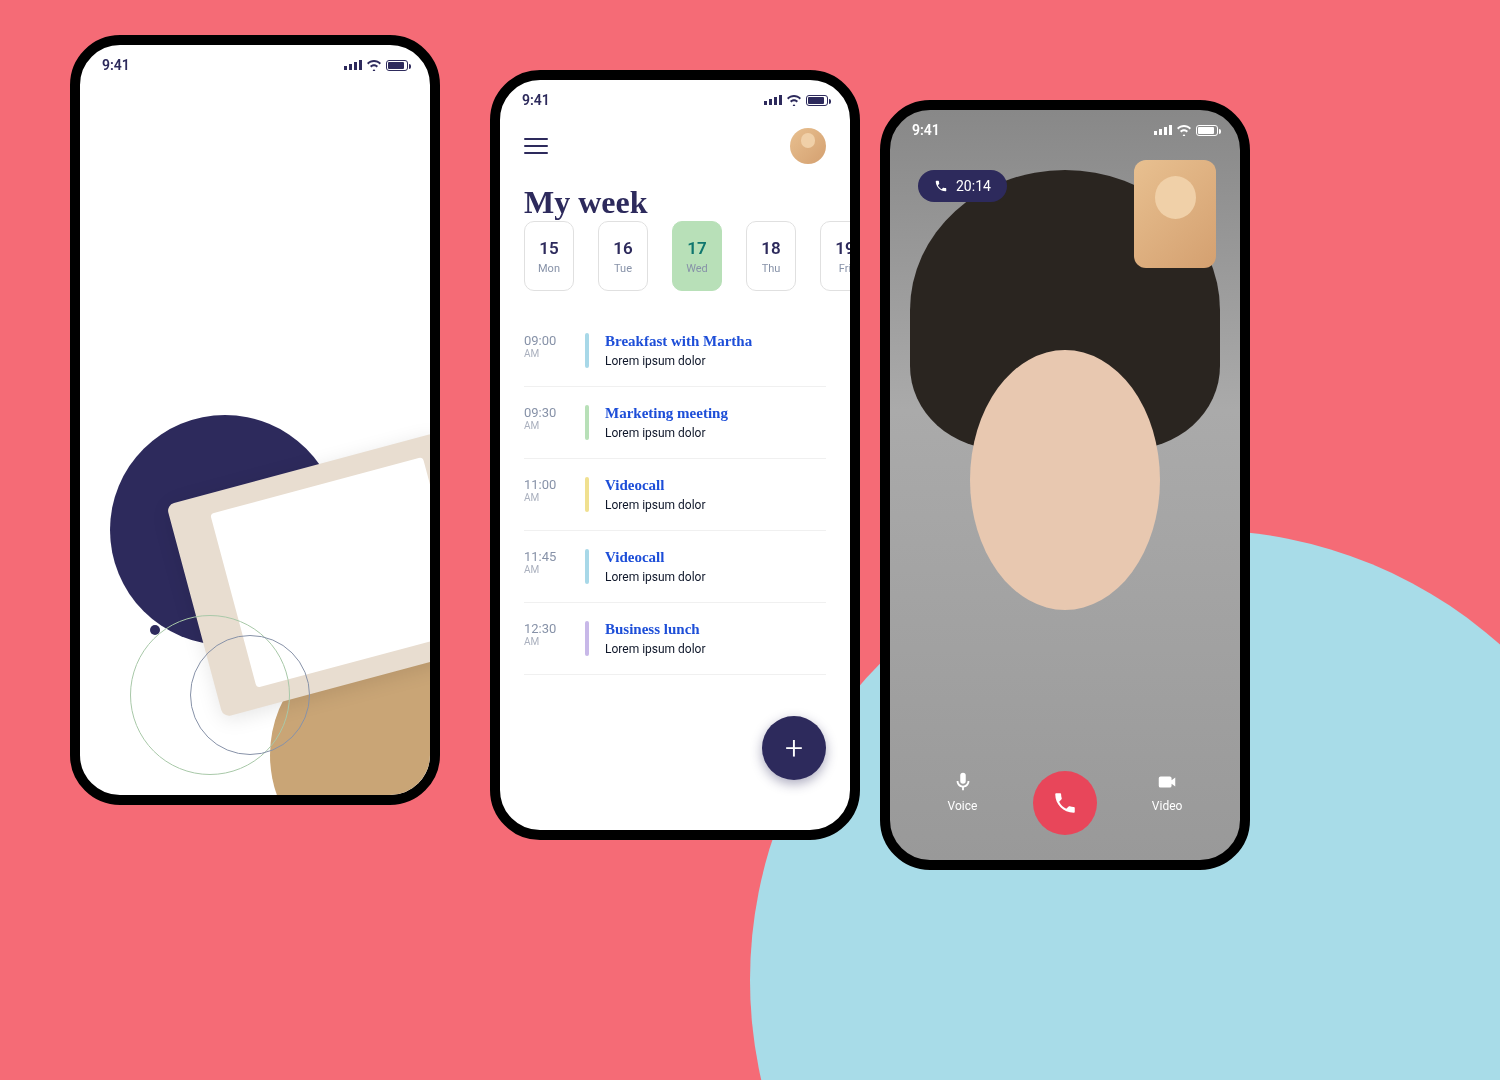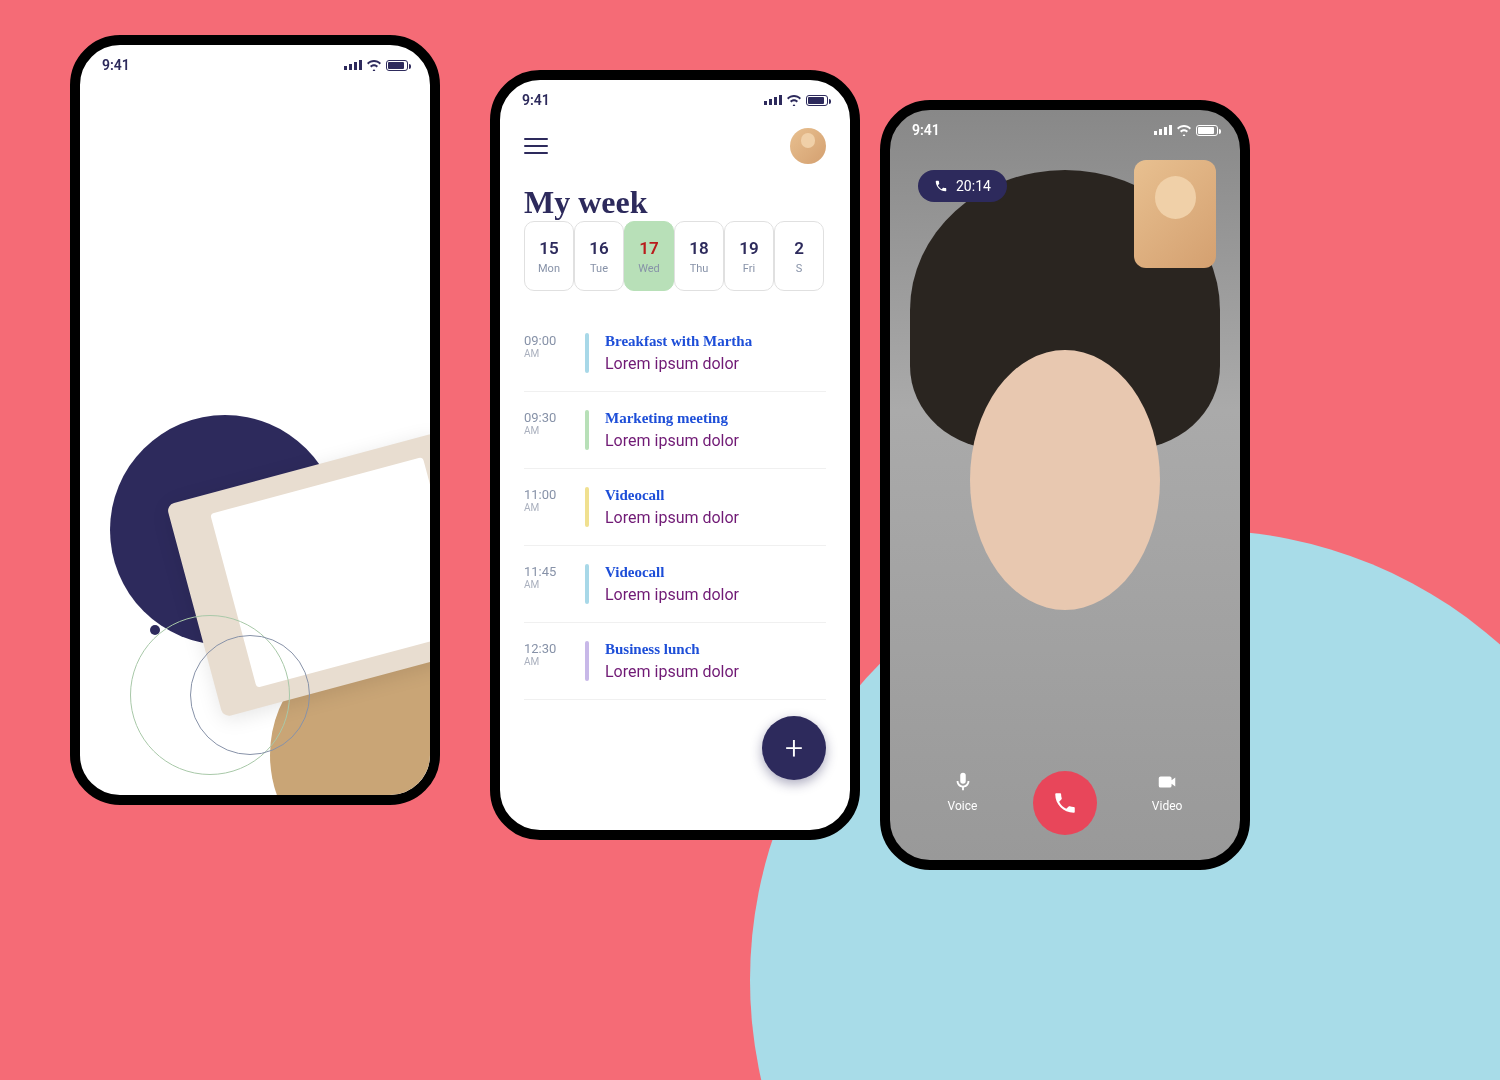--- a/index.html
+++ b/index.html
@@ -43,7 +43,7 @@
 .avatar::after{content:"";position:absolute;top:15%;left:30%;width:40%;height:40%;background:#f0d0a8;border-radius:50%}
 .p2-title{font-family:Georgia,serif;font-size:32px;font-weight:bold;color:#2d2a5c;padding:0 24px}
 .p2-subtitle{font-size:14px;color:#8792a8;padding:4px 24px 20px}
-.days{display:flex;gap:0;padding:0 24px;overflow:hidden}
+.days{display:flex;gap:24px;padding:0 24px;overflow:hidden}
 .day{min-width:50px;height:70px;border:1px solid #e0e0e0;border-radius:10px;display:flex;flex-direction:column;align-items:center;justify-content:center;gap:4px}
 .day.active{background:#b8e0b8;border-color:#b8e0b8}
 .day-num{font-size:17px;font-weight:600;color:#2d2a5c}

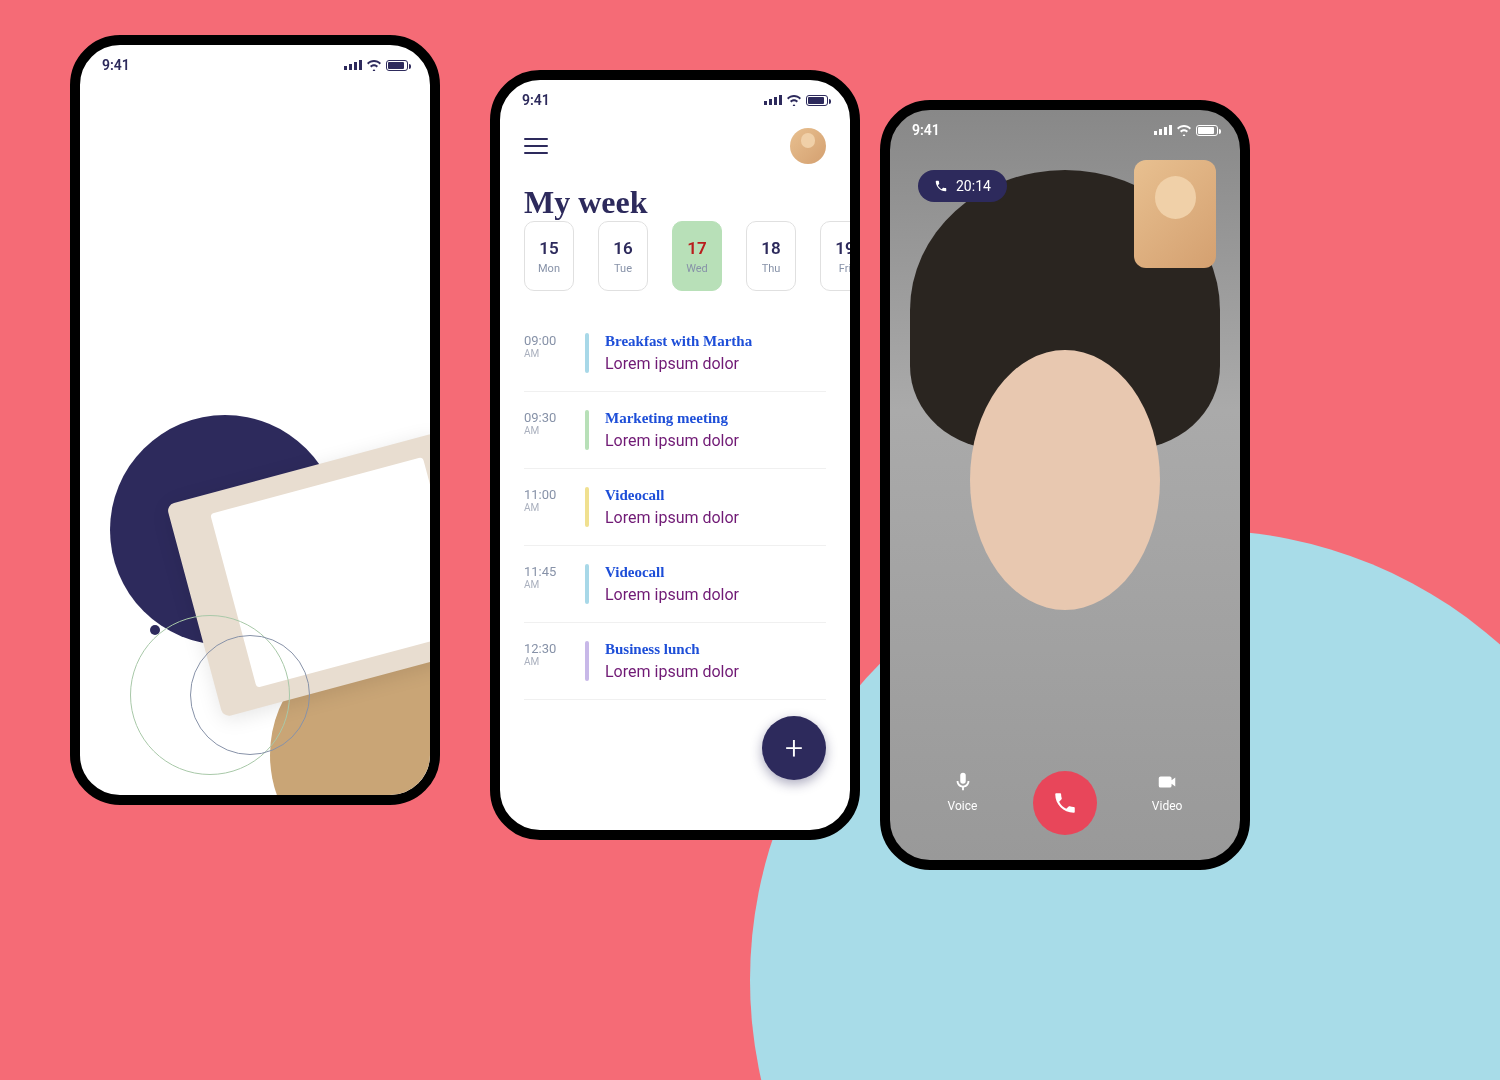--- a/index.html
+++ b/index.html
@@ -48,7 +48,7 @@
 .day.active{background:#b8e0b8;border-color:#b8e0b8}
 .day-num{font-size:17px;font-weight:600;color:#2d2a5c}
 .day-name{font-size:11px;color:#8792a8}
-.day.active .day-num{color:#b91c1c}
+.day.active .day-num{color:#0f766e}
 .events{padding:24px}
 .event{display:flex;gap:16px;padding:18px 0;border-bottom:1px solid #f0f0f0}
 .event-time{width:45px;display:flex;flex-direction:column}

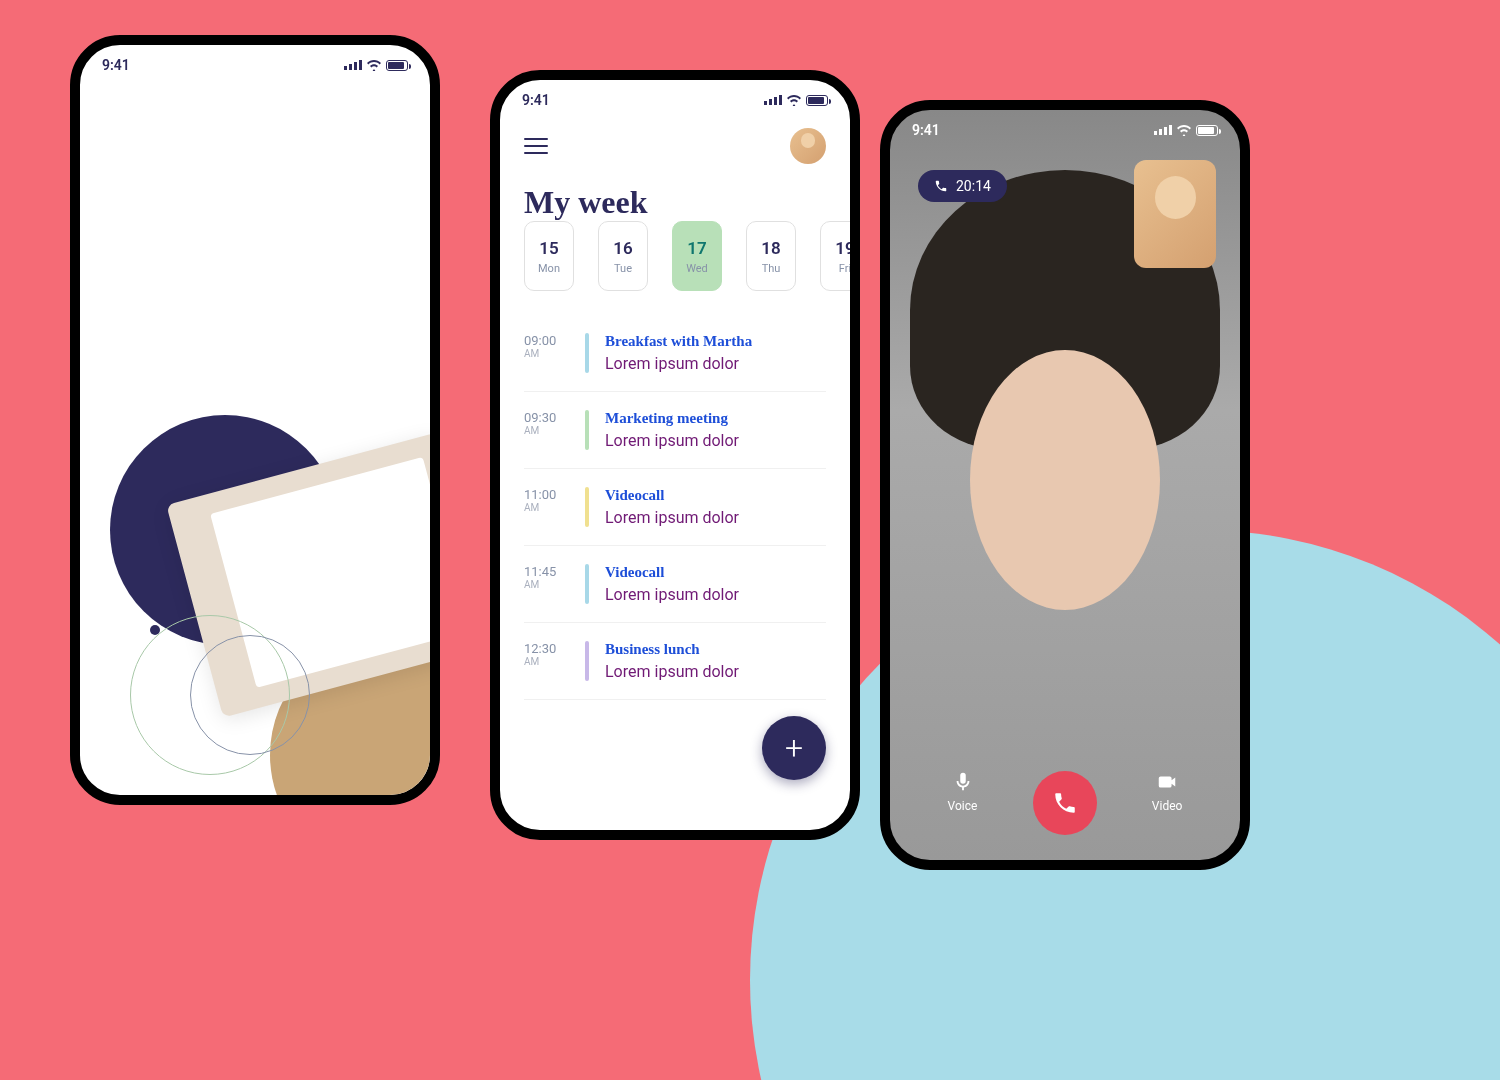--- a/index.html
+++ b/index.html
@@ -57,7 +57,7 @@
 .event-bar{width:4px;border-radius:2px}
 .event-content{flex:1}
 .event-title{font-family:Georgia,serif;font-size:15px;font-weight:bold;color:#1d4ed8;margin-bottom:4px}
-.event-desc{font-size:16px;color:#701a75}
+.event-desc{font-size:12px;color:#0f172a}
 .fab{position:absolute;right:24px;bottom:50px;width:64px;height:64px;background:#2d2a5c;border-radius:50%;display:flex;align-items:center;justify-content:center;color:#fff;font-size:32px;font-weight:300;box-shadow:0 4px 12px rgba(45,42,92,0.4)}
 
 

